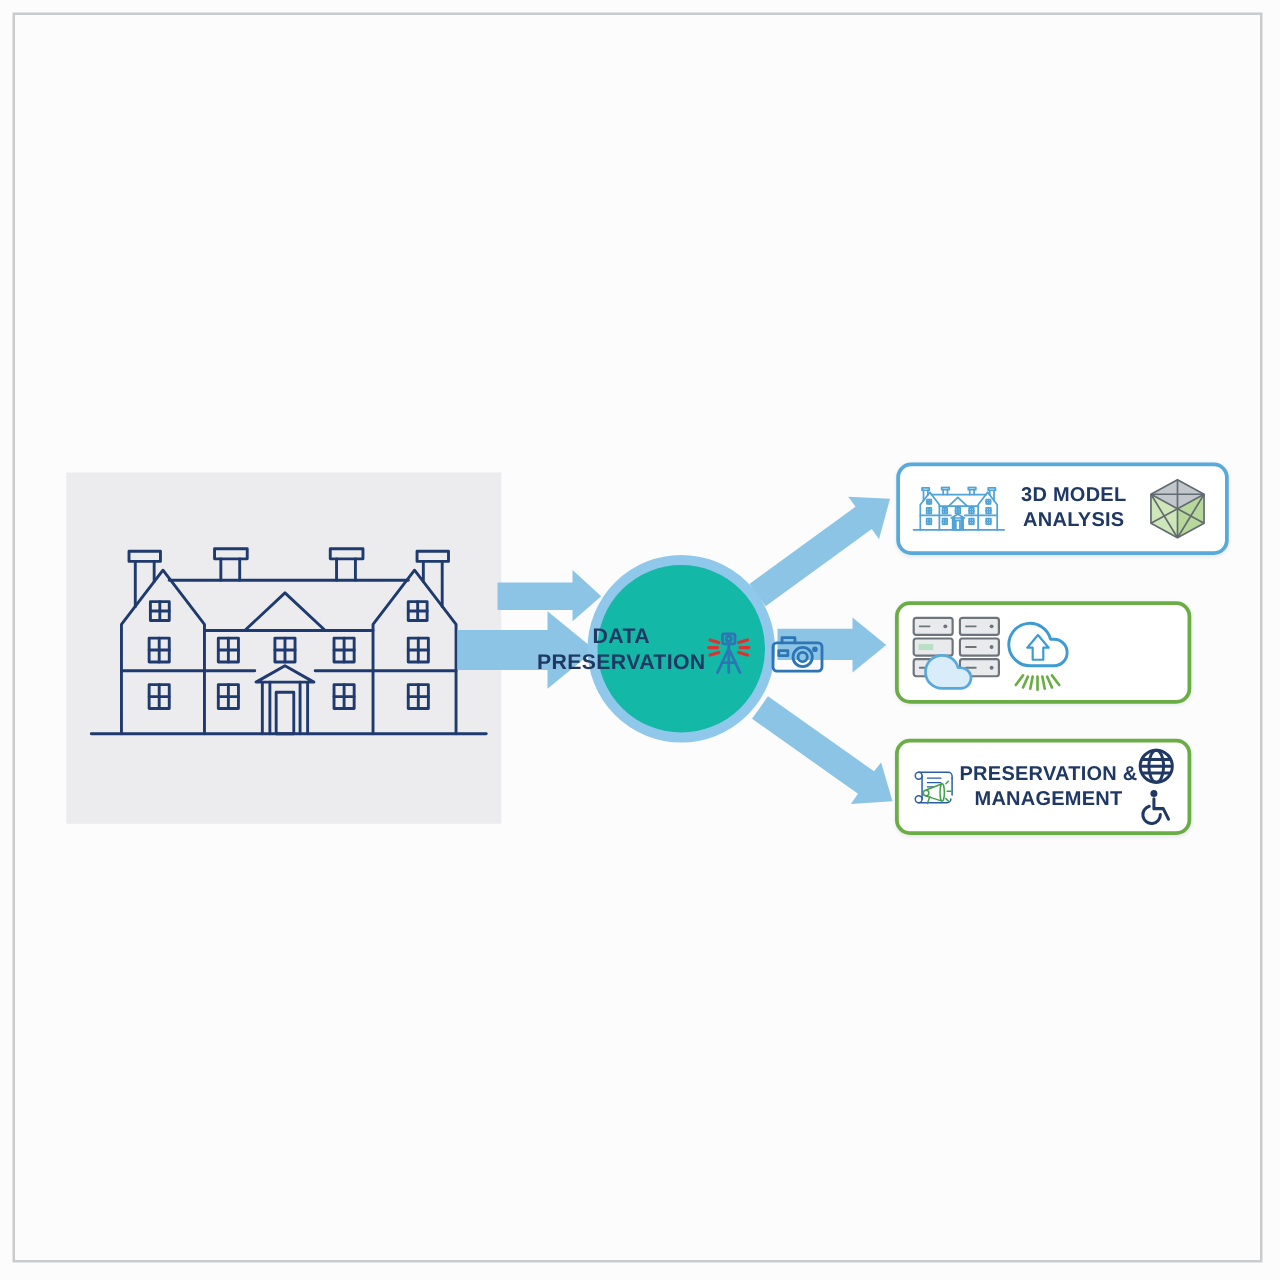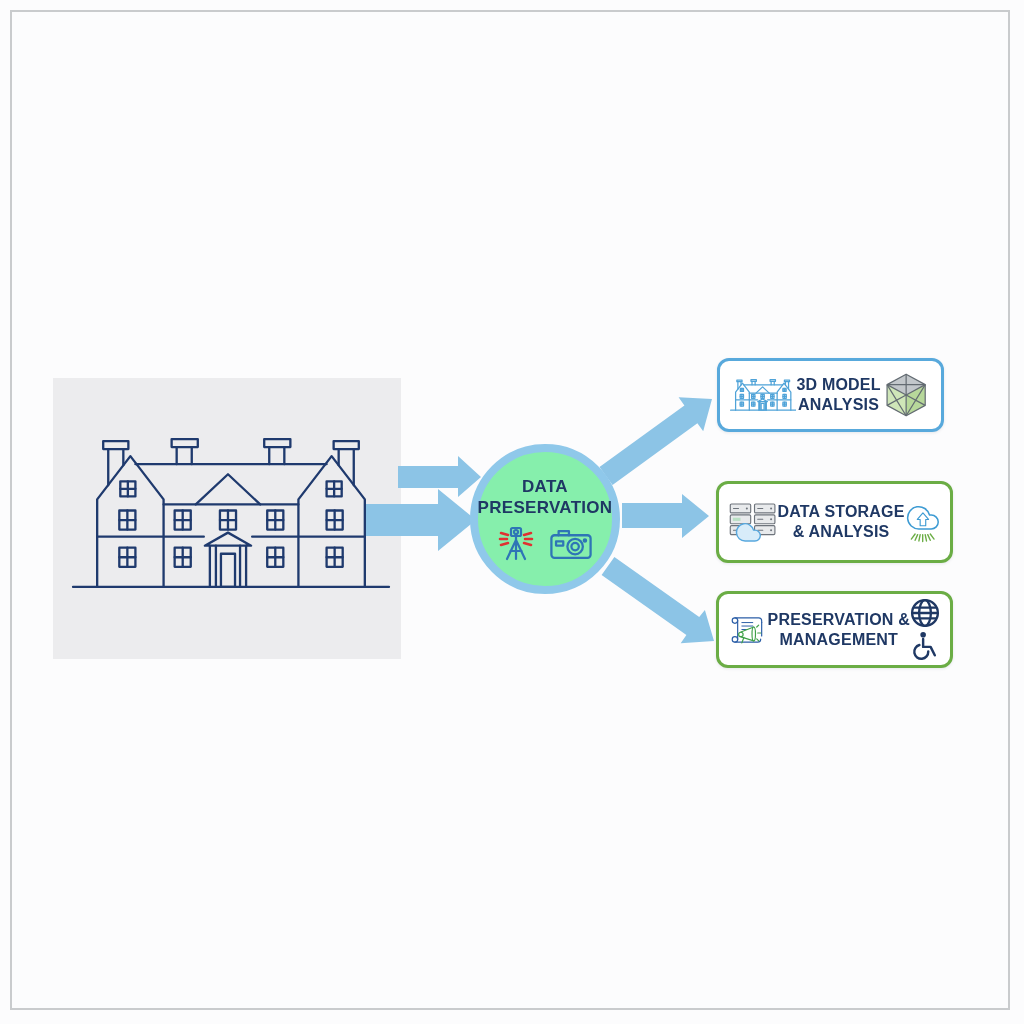--- a/index.html
+++ b/index.html
@@ -37,7 +37,7 @@
     flex:1;text-align:center;color:#1f3864;font-weight:bold;
     font-size:16px;line-height:20px;letter-spacing:.2px;white-space:nowrap;
   }
-  .box-model{left:717px;top:358px;width:227px;height:74px;border-color:#58a9dc;}
+  .box-model{left:717px;top:370px;width:266px;height:74px;border-color:#58a9dc;}
   .box-storage{left:716px;top:481px;width:237px;height:82px;border-color:#6bad45;}
   .box-preserve{left:716px;top:591px;width:237px;height:77px;border-color:#6bad45;}
   .icon-col{display:flex;flex-direction:column;align-items:center;justify-content:center;gap:2px;}

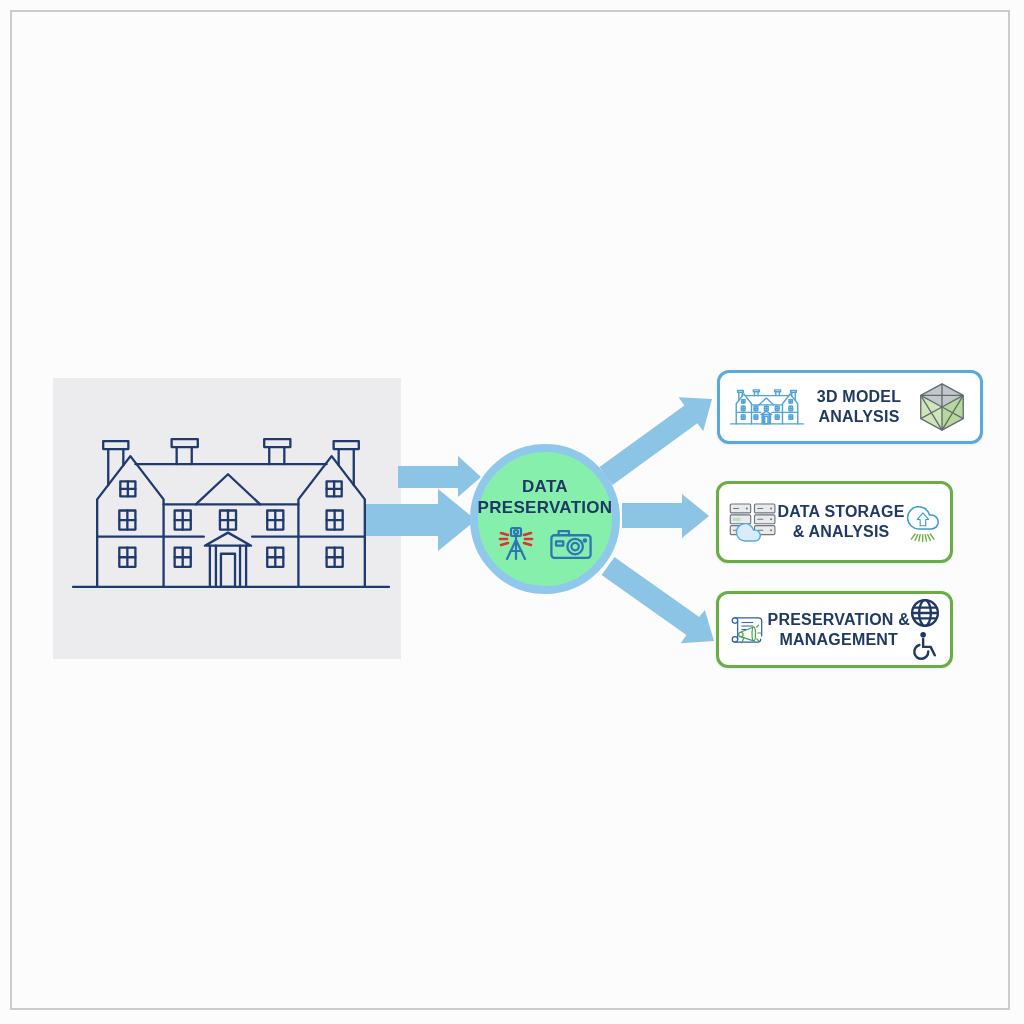--- a/index.html
+++ b/index.html
@@ -20,8 +20,8 @@
   .arrow-layer{position:absolute;left:0;top:0;width:1024px;height:1024px;pointer-events:none;}
   .hub{
     position:absolute;left:470px;top:444px;width:150px;height:150px;
-    background:#86efac;border:8px solid #8fc8ea;border-radius:50%;
-    box-sizing:border-box;display:flex;flex-direction:column;align-items:center;justify-content:center;
+    background:#14b8a6;border:8px solid #8fc8ea;border-radius:50%;
+    box-sizing:border-box;display:flex;flex-direction:row;align-items:center;justify-content:center;
   }
   .hub-title{
     color:#1f3864;font-weight:bold;font-size:17px;line-height:21px;

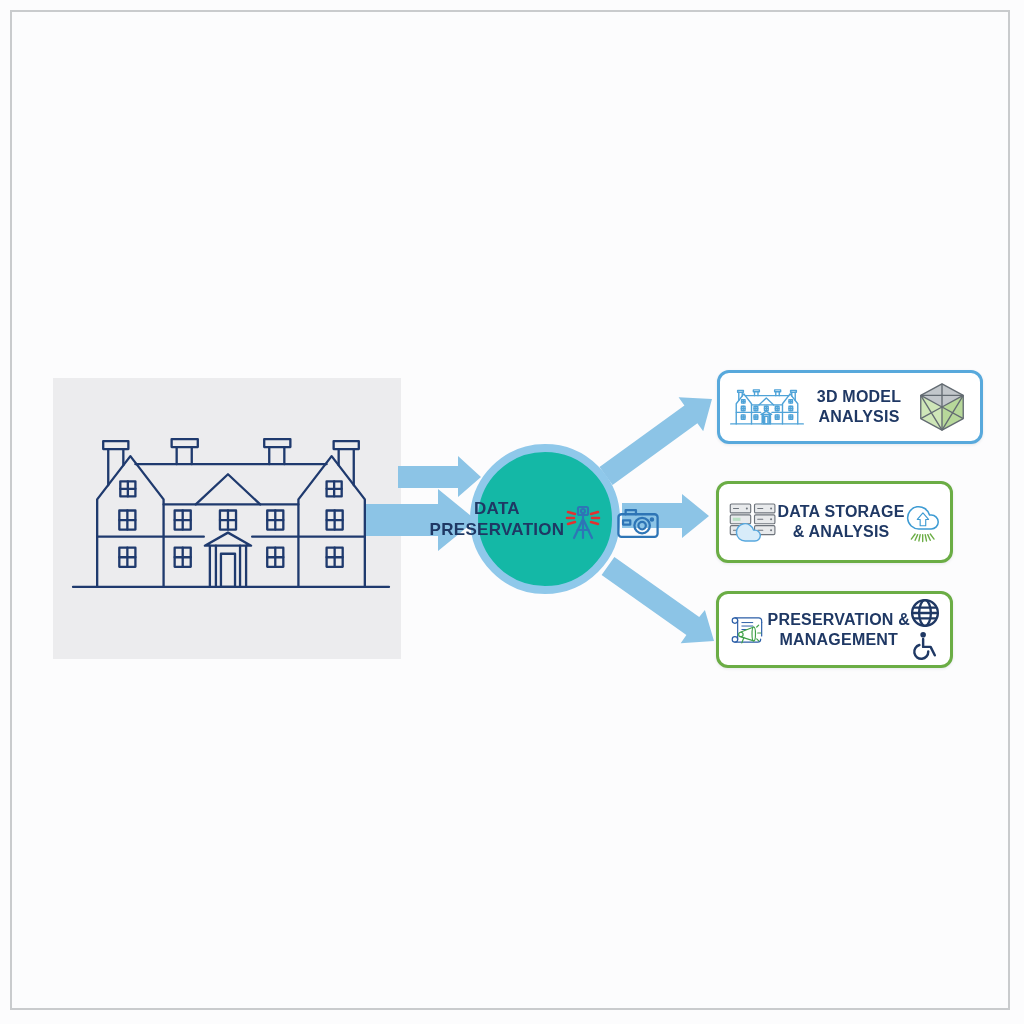--- a/index.html
+++ b/index.html
@@ -187,10 +187,6 @@
     </g>
     <path transform="translate(10,26) scale(1.7)" d="M18 10h-1.26A8 8 0 1 0 9 20h9a5 5 0 0 0 0-10z" fill="#d8ecf9" stroke="#58a8de" stroke-width="1.3" stroke-linejoin="round"></path>
   </svg>
-  <div class="label">
-    <div>DATA STORAGE</div>
-    <div>&amp; ANALYSIS</div>
-  </div>
   <svg width="54" height="62" viewBox="0 0 56 64">
     <path transform="translate(2,-1) scale(2.2)" d="M18 10h-1.26A8 8 0 1 0 9 20h9a5 5 0 0 0 0-10z" fill="#ffffff" stroke="#3d9bd3" stroke-width="1.1" stroke-linejoin="round"></path>
     <path d="M24 38 V28 H19.5 L28.4 17.5 L37.3 28 H32.8 V38 Z" fill="#ffffff" stroke="#3d9bd3" stroke-width="1.8" stroke-linejoin="round"></path>

